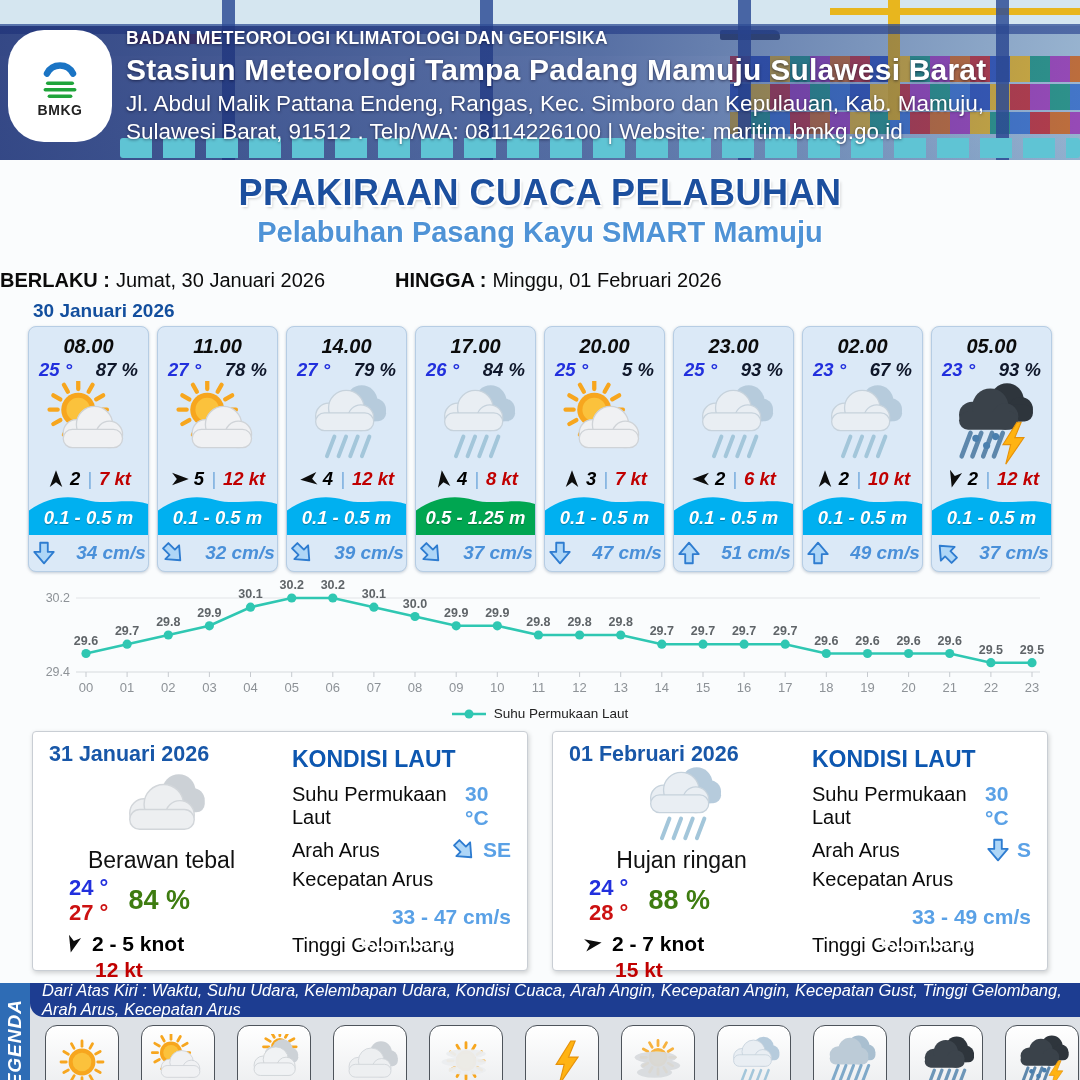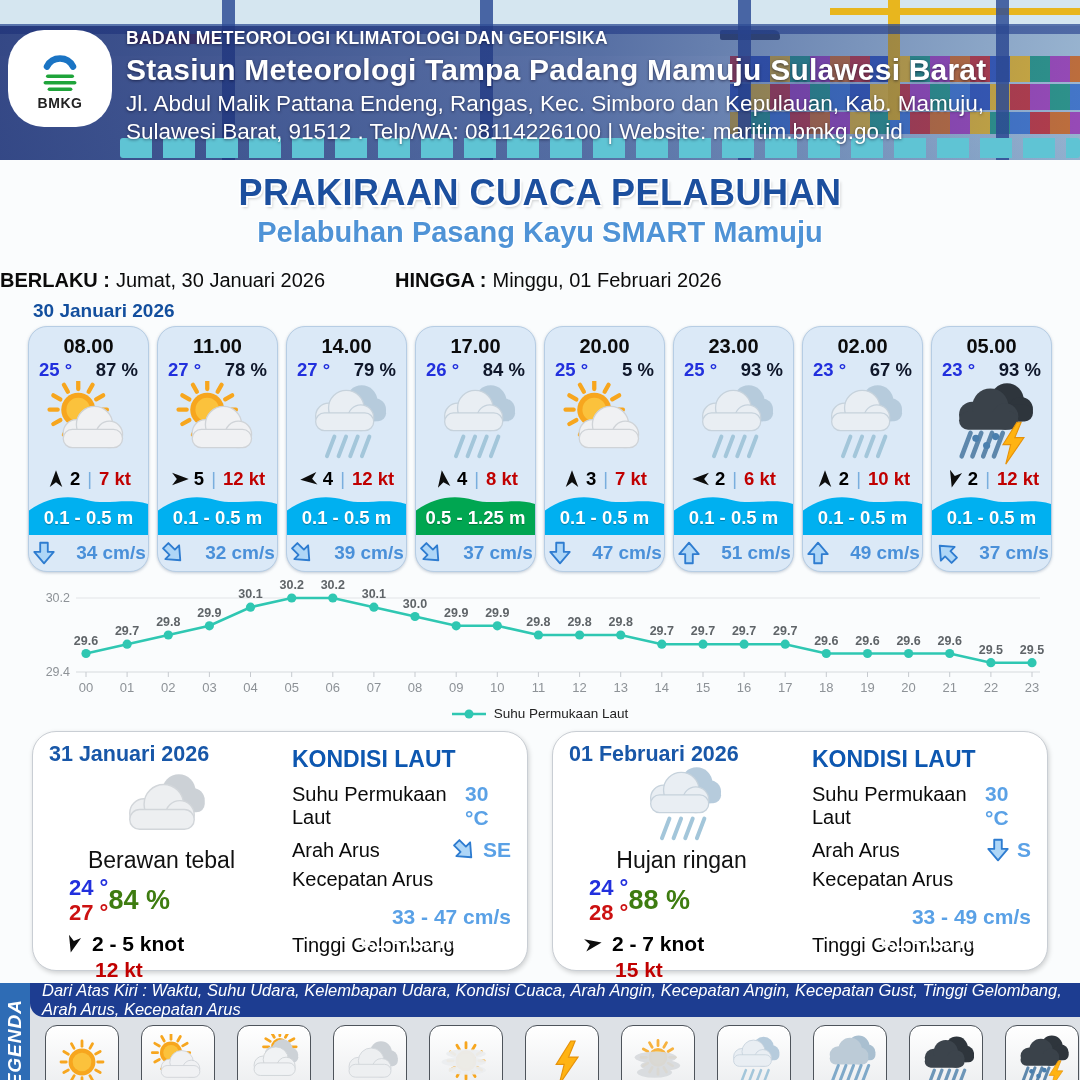--- a/index.html
+++ b/index.html
@@ -25,7 +25,7 @@
     background:repeating-linear-gradient(90deg,#5fc4d4 0 32px,rgba(0,0,0,0) 32px 43px); border-radius:3px; }
   .hero-overlay { position:absolute; top:26px; left:0; right:0; bottom:0;
     background:linear-gradient(100deg,rgba(28,46,116,.84) 0%,rgba(32,54,128,.62) 55%,rgba(40,66,140,.18) 100%); }
-  .logo-capsule { position:absolute; left:8px; top:30px; width:104px; height:97px; background:#fff;
+  .logo-capsule { position:absolute; left:8px; top:30px; width:104px; height:112px; background:#fff;
     border-radius:36px; display:flex; flex-direction:column; align-items:center; justify-content:center; z-index:5; }
   .logo-capsule .bmkg-txt { font-size:14px; font-weight:700; color:#222; margin-top:-4px; letter-spacing:.5px; }
   .hero-text { position:absolute; left:126px; top:28px; right:10px; z-index:4; color:#fff;

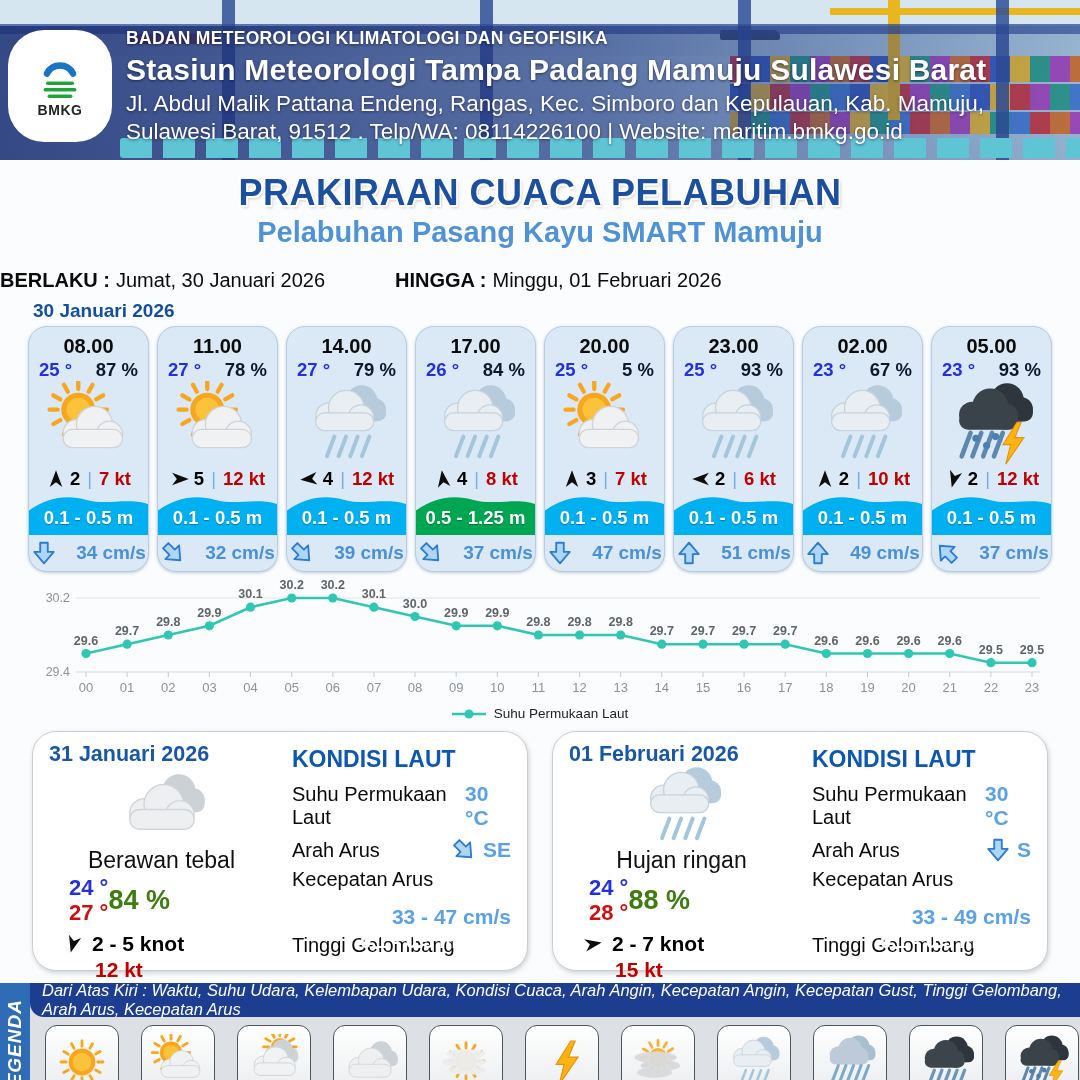--- a/index.html
+++ b/index.html
@@ -46,9 +46,9 @@
 
   
   .cards-row { display:flex; gap:8px; padding:2px 28px 0; }
-  .card { flex:1; height:246px; background:#dbe9f7; border:1.5px solid #b6cde4; border-radius:19px;
+  .card { flex:1; height:246px; background:#dbe9f7; border:1.5px solid #b6cde4; border-radius:8px;
     display:flex; flex-direction:column; align-items:center; overflow:hidden; position:relative;
-    box-shadow:0 1px 3px rgba(110,130,155,.4); }
+    box-shadow:0 1px 3px rgba(110,130,155,.4);font-style:italic; }
   .card-time { font-size:20px; font-weight:700; color:#0b0b0b; margin-top:8px; }
   .card-th { width:100%; display:flex; justify-content:space-between; padding:0 10px; font-size:18.5px; font-weight:700; margin-top:1px; }
   .card-temp { color:#2230dd; } .card-hum { color:#0f172a; }

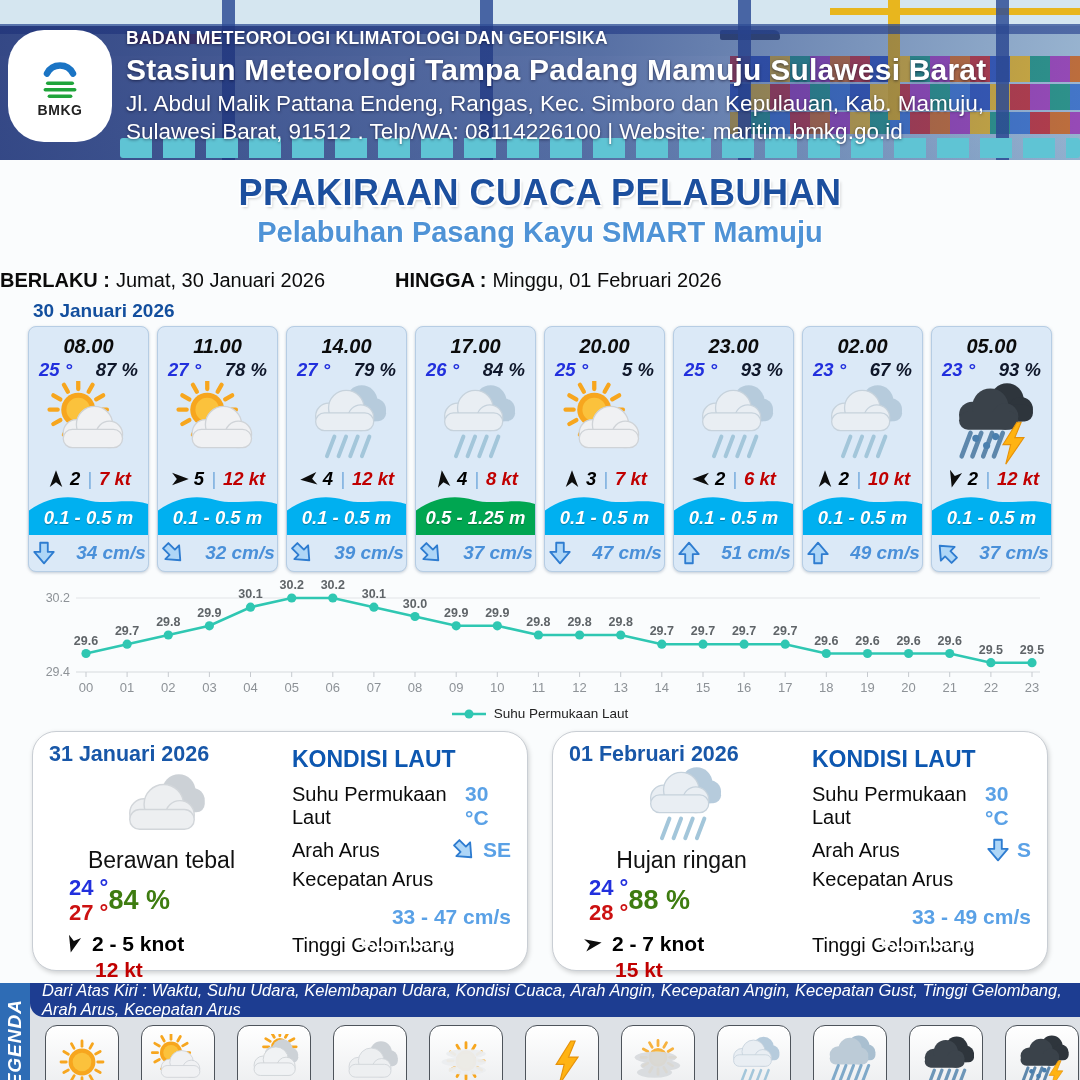--- a/index.html
+++ b/index.html
@@ -73,7 +73,7 @@
 
   
   .daily-row { display:flex; gap:24px; padding:10px 32px 0; }
-  .daily-card { flex:1; background:#fff; border:1.5px solid #c9ced4; border-radius:24px;
+  .daily-card { flex:1; background:#fff; border:1.5px solid #c9ced4; border-radius:4px;
     box-shadow:1px 2px 5px rgba(0,0,0,.18); padding:10px 16px 12px; height:240px; display:flex; gap:10px; }
   .daily-left { width:225px; display:flex; flex-direction:column; }
   .daily-date { font-size:21.5px; font-weight:700; color:#1857a8; }

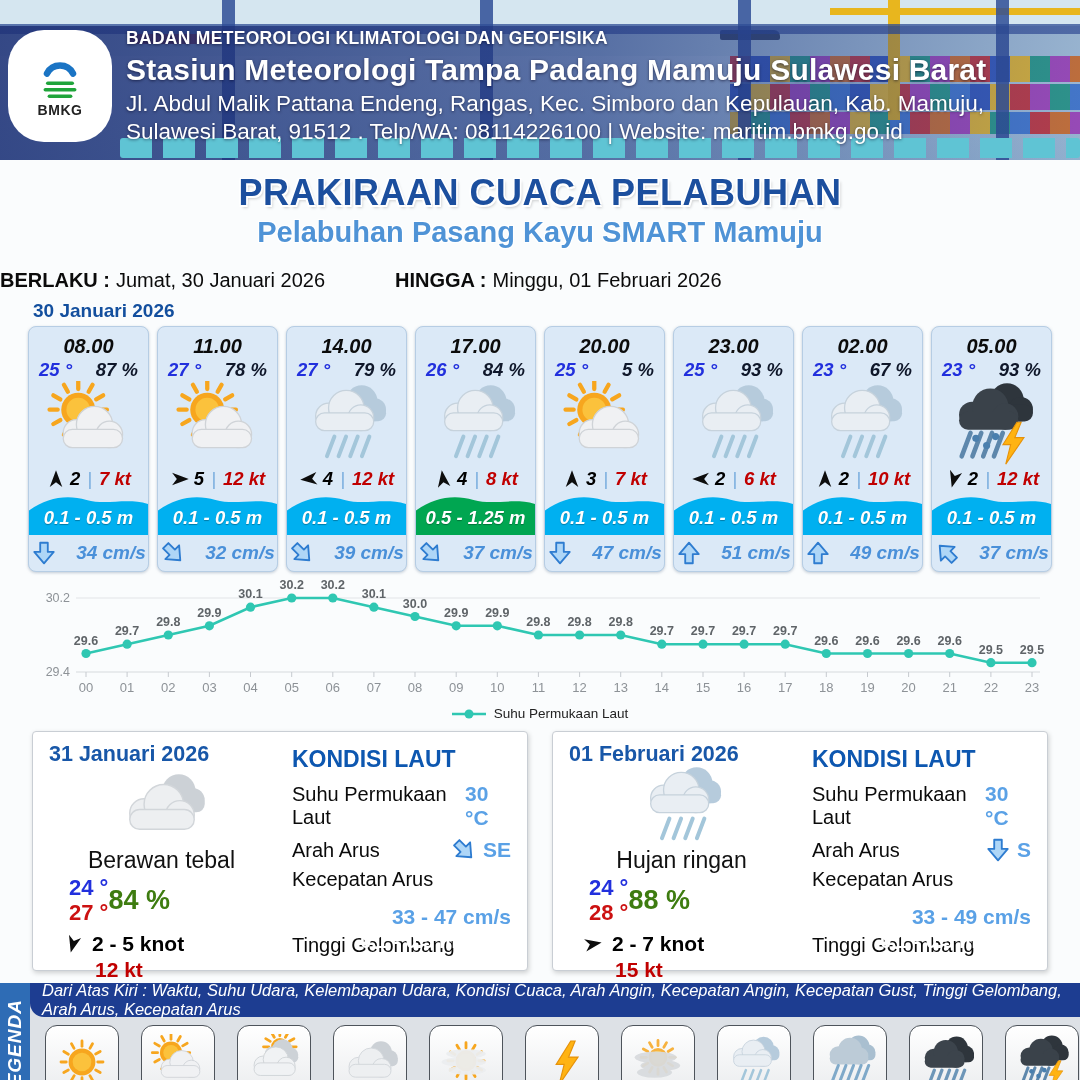--- a/index.html
+++ b/index.html
@@ -80,7 +80,7 @@
   .daily-icon { height:88px; display:flex; justify-content:center; margin-top:-4px; }
   .daily-icon svg { width:86px; height:86px; }
   .daily-cond { font-size:23px; color:#111; text-align:center; margin-top:-2px; }
-  .temps { display:flex; align-items:center; padding-left:20px; margin-top:2px; }
+  .temps { display:flex; align-items:center; gap:20px; padding-left:20px; margin-top:2px; }
   .tcol { display:flex; flex-direction:column; line-height:1.12; }
   .tmin { font-size:22px; font-weight:700; color:#2230dd; }
   .tmax { font-size:22px; font-weight:700; color:#cc1111; }

